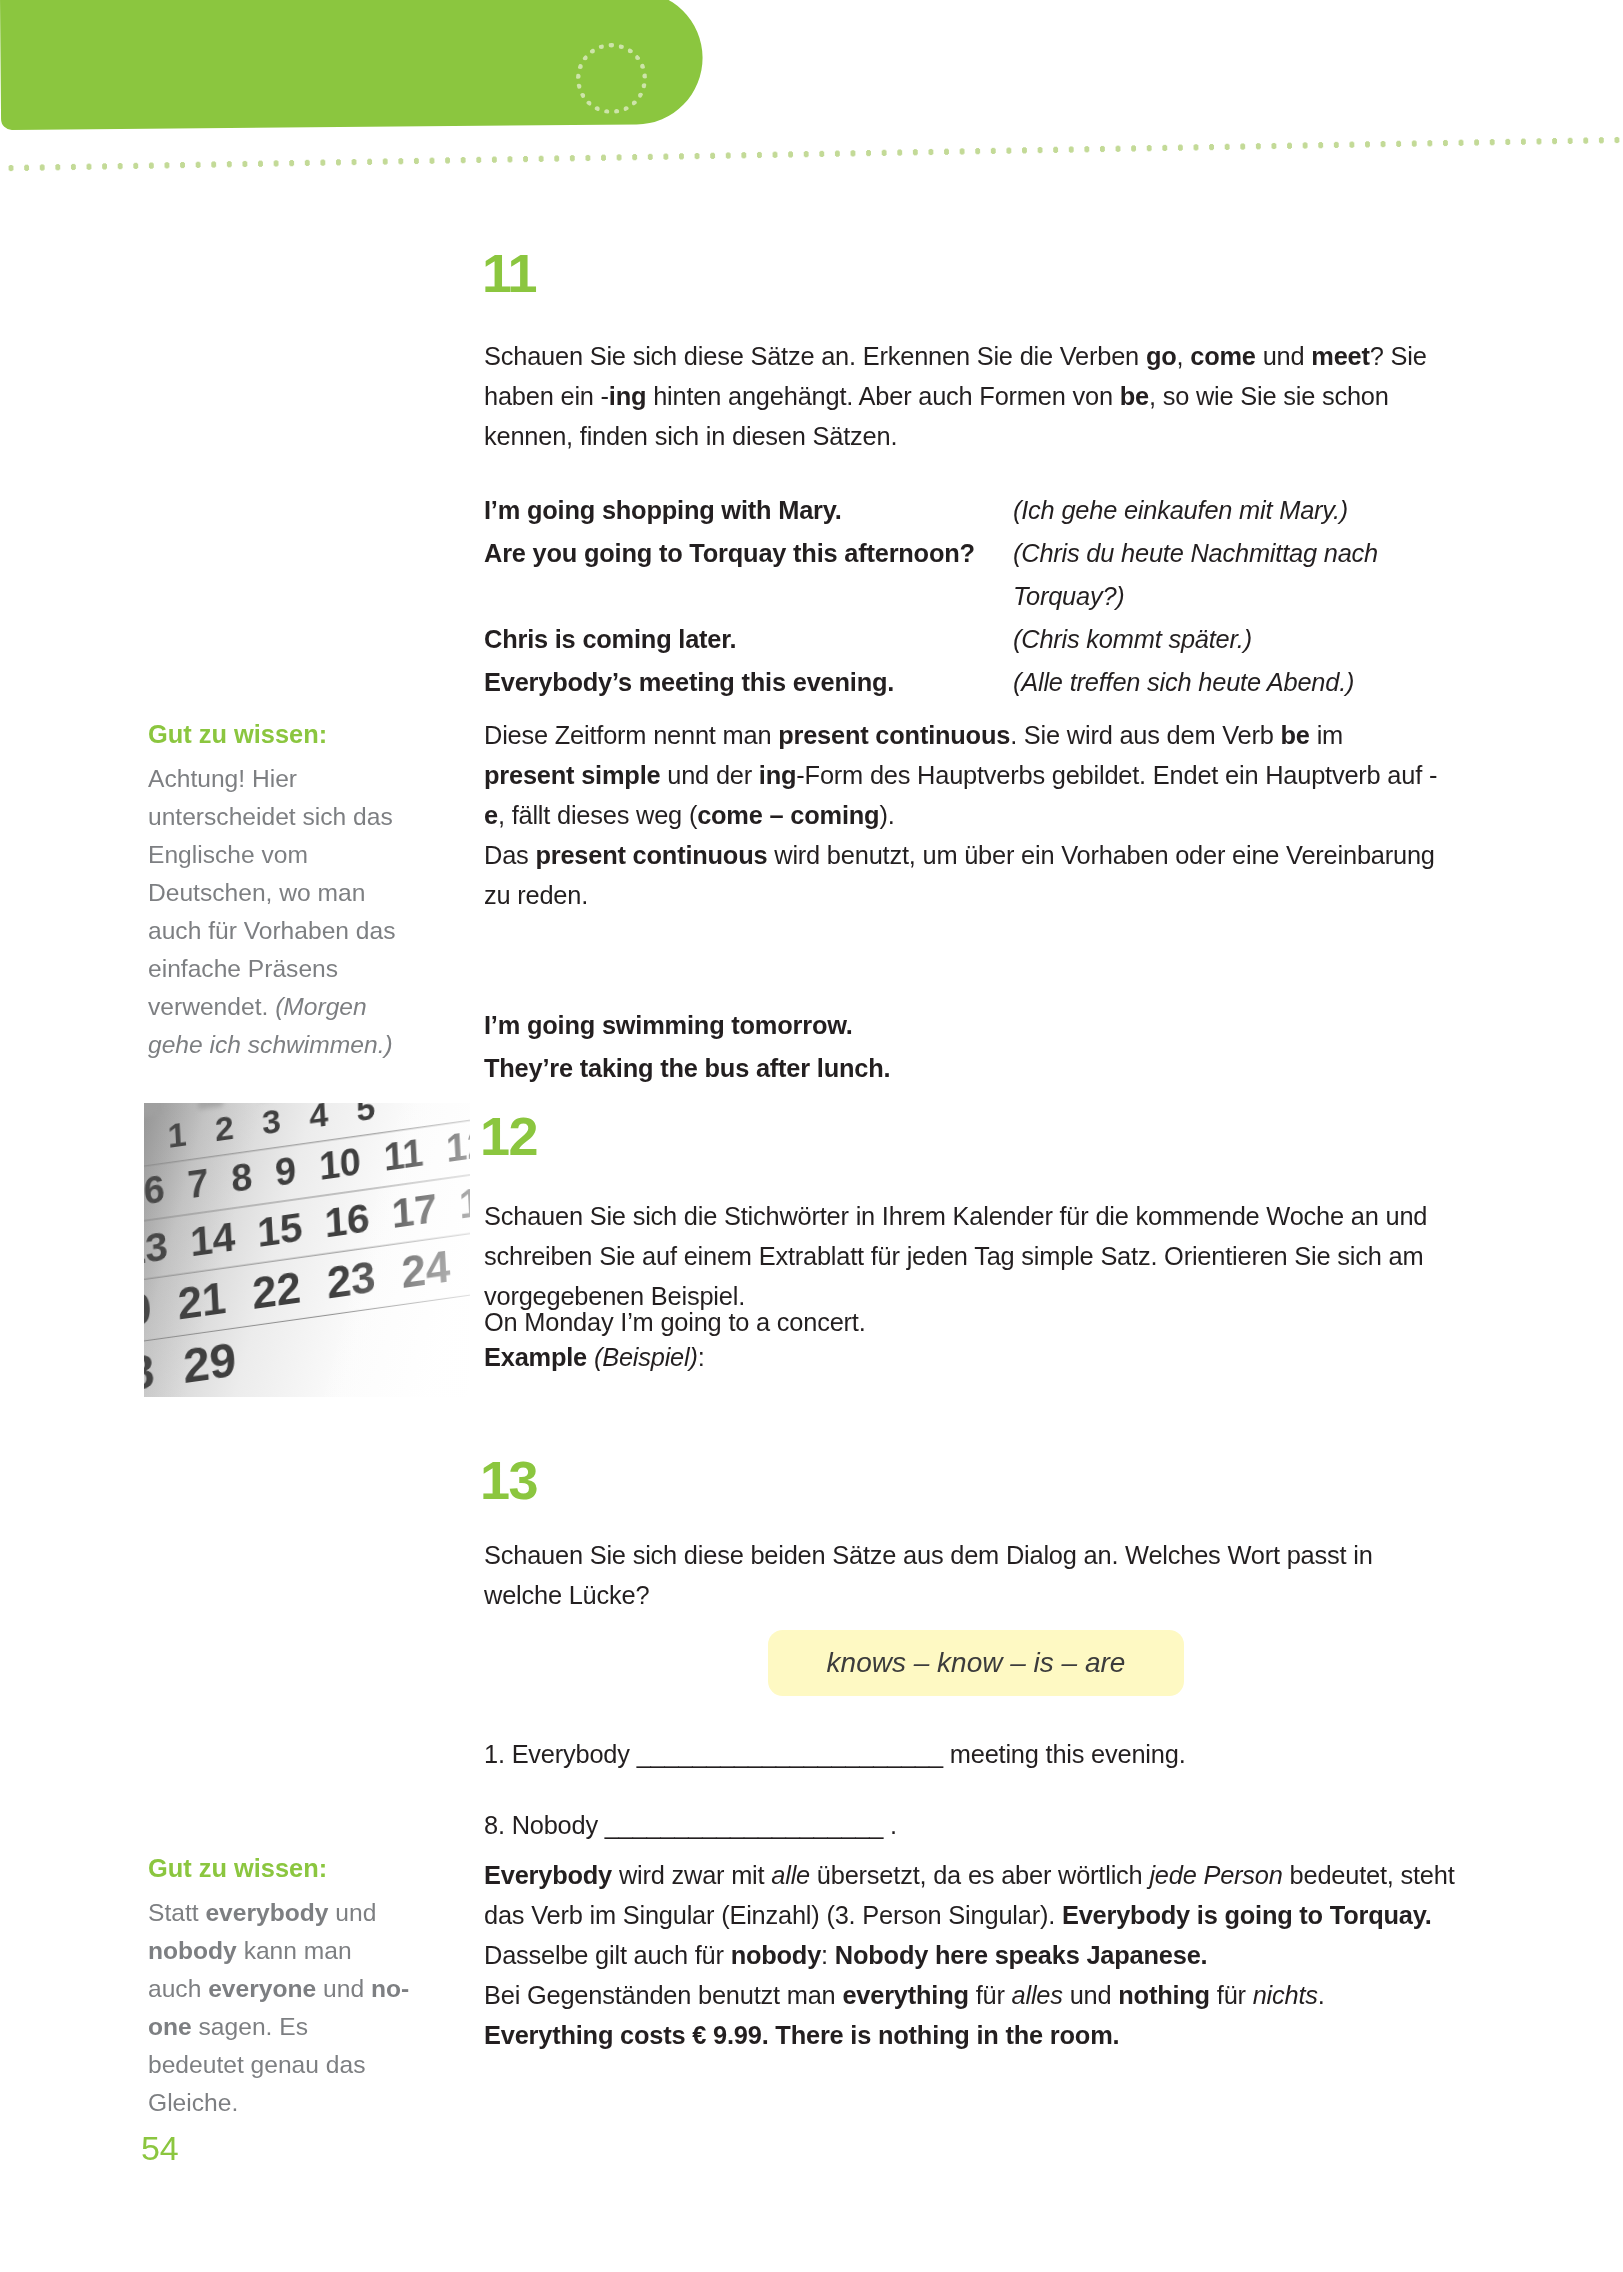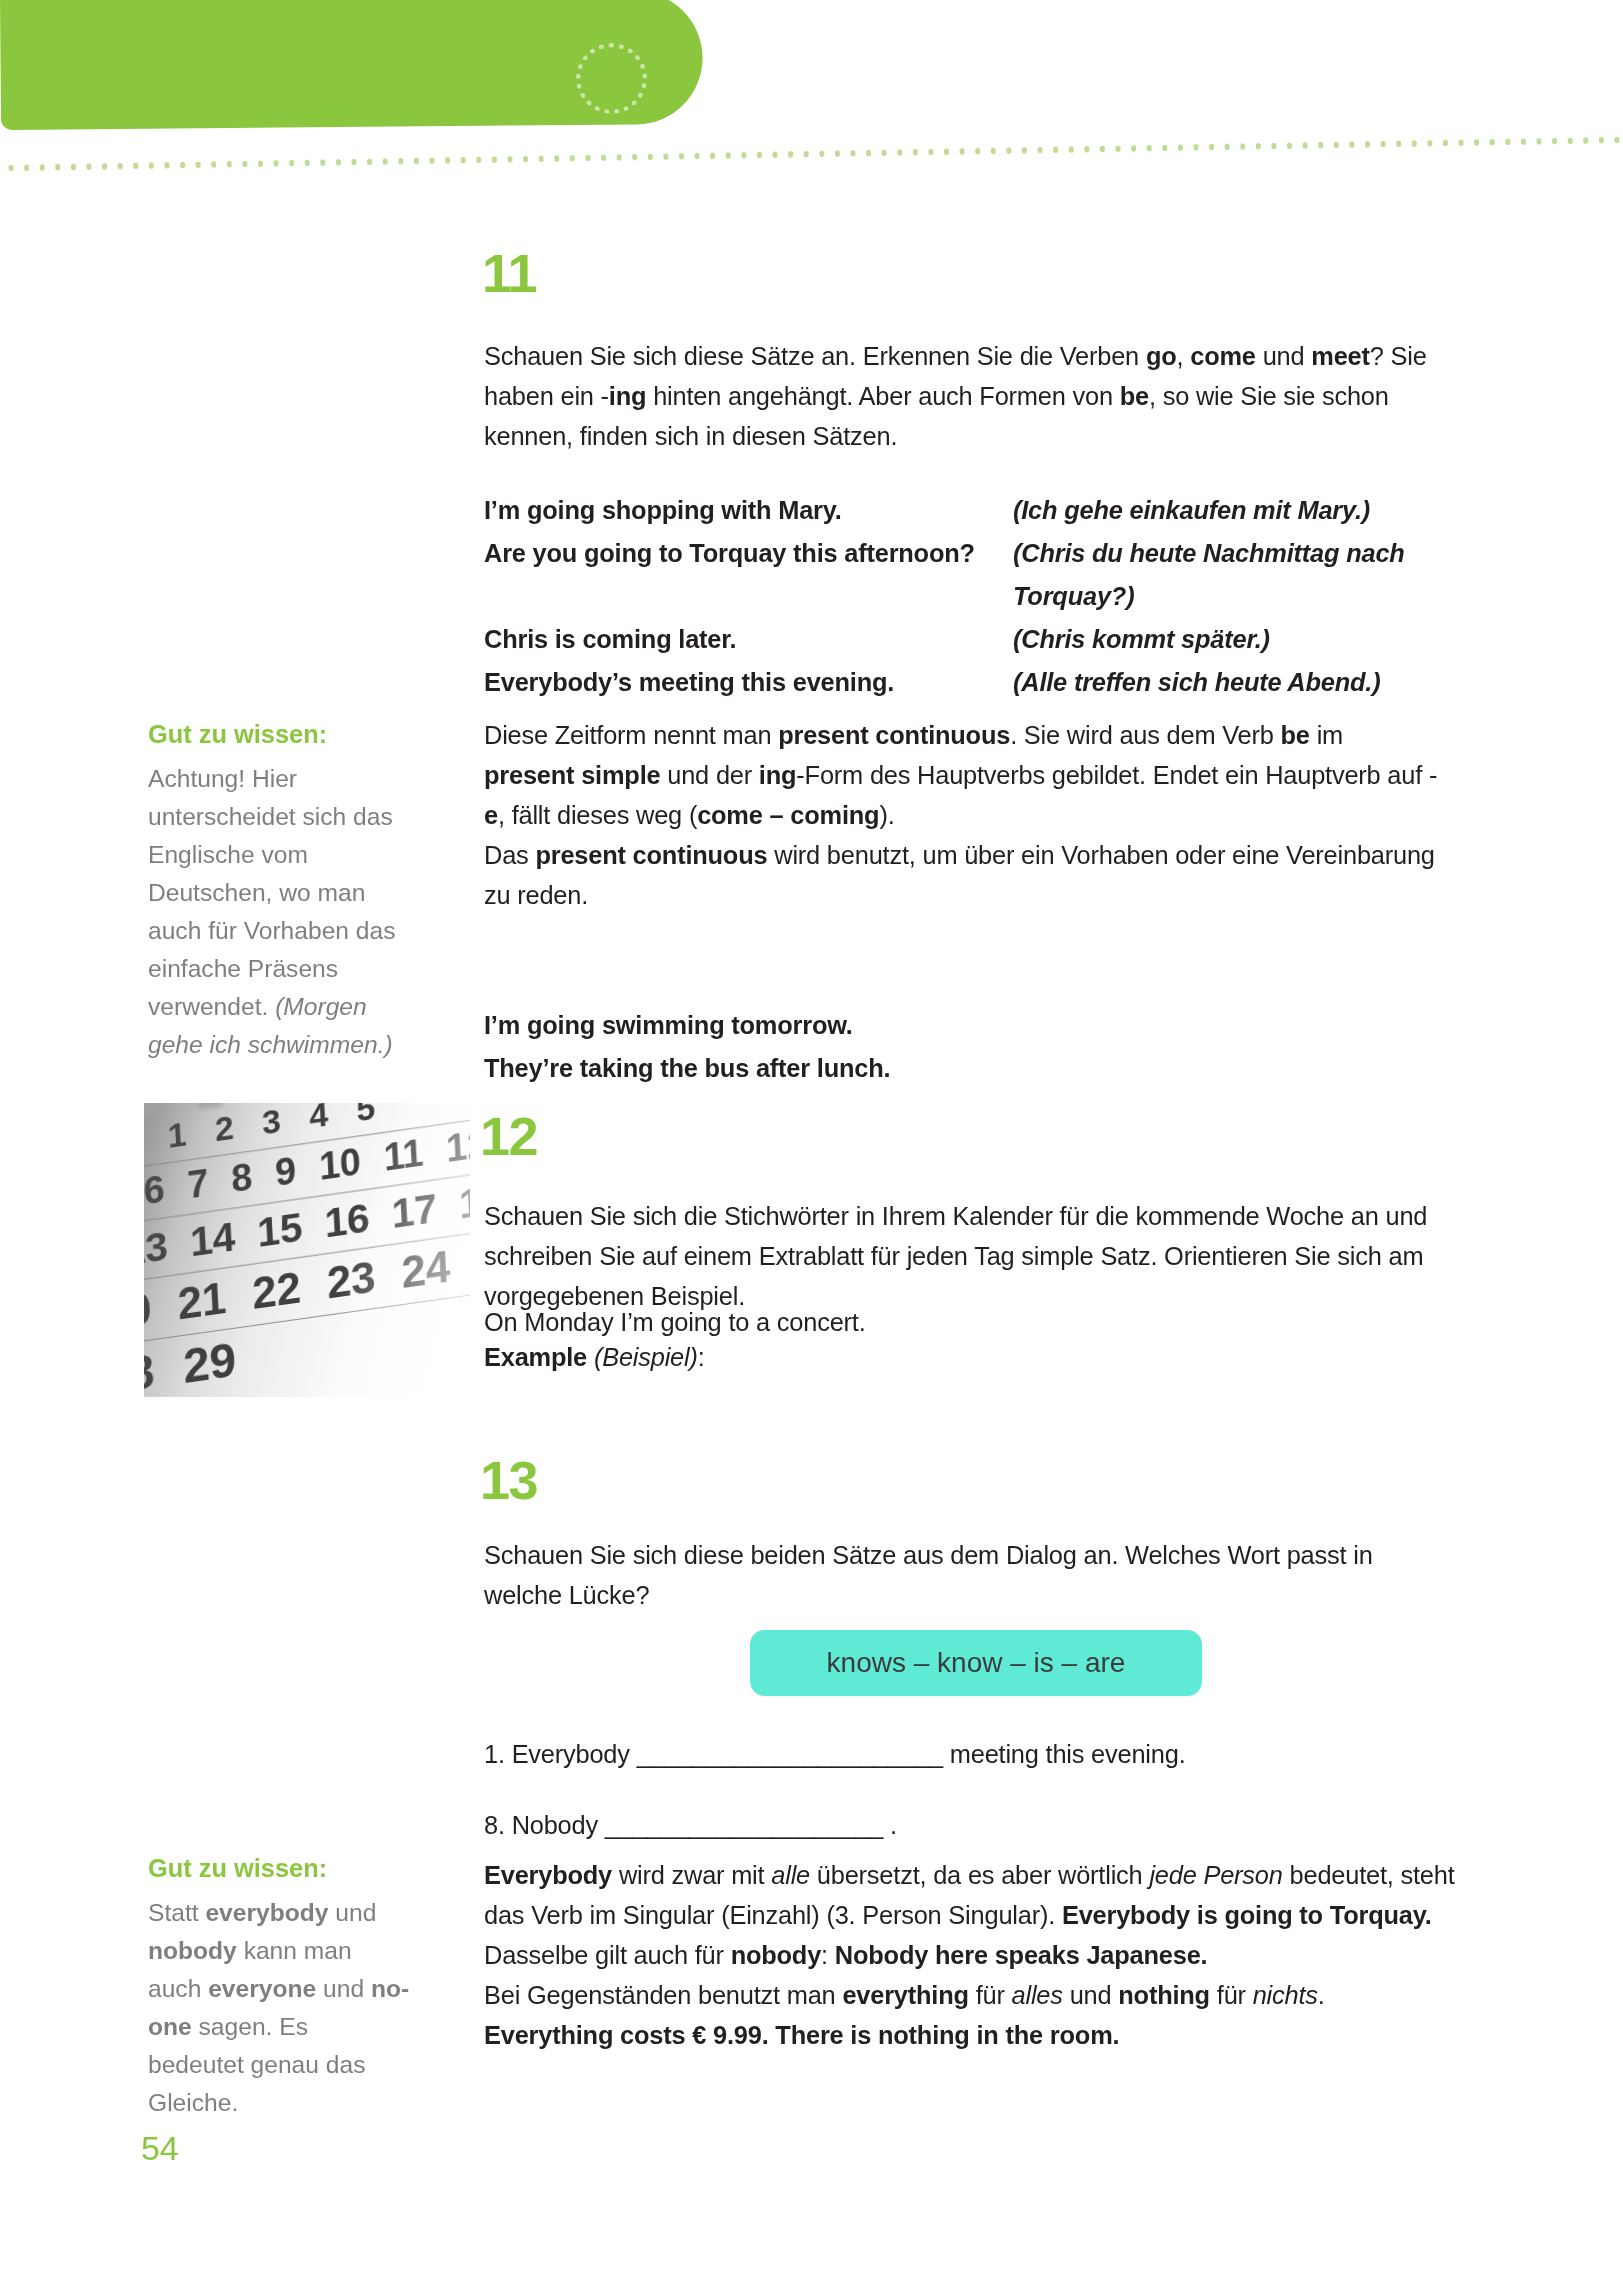--- a/index.html
+++ b/index.html
@@ -27,7 +27,7 @@
   .expairs{position:absolute;left:484px;top:489px;width:992px;display:grid;
            grid-template-columns:529px 1fr;font-size:25.4px;line-height:43px;}
   .expairs .en{font-weight:700;padding-right:24.6px;}
-  .expairs .de{font-style:italic;font-weight:bold;}
+  .expairs .de{font-style:italic;}
 
   
   .sidebar{position:absolute;width:262px;font-size:24.6px;line-height:38px;color:#7d7f82;letter-spacing:0;}

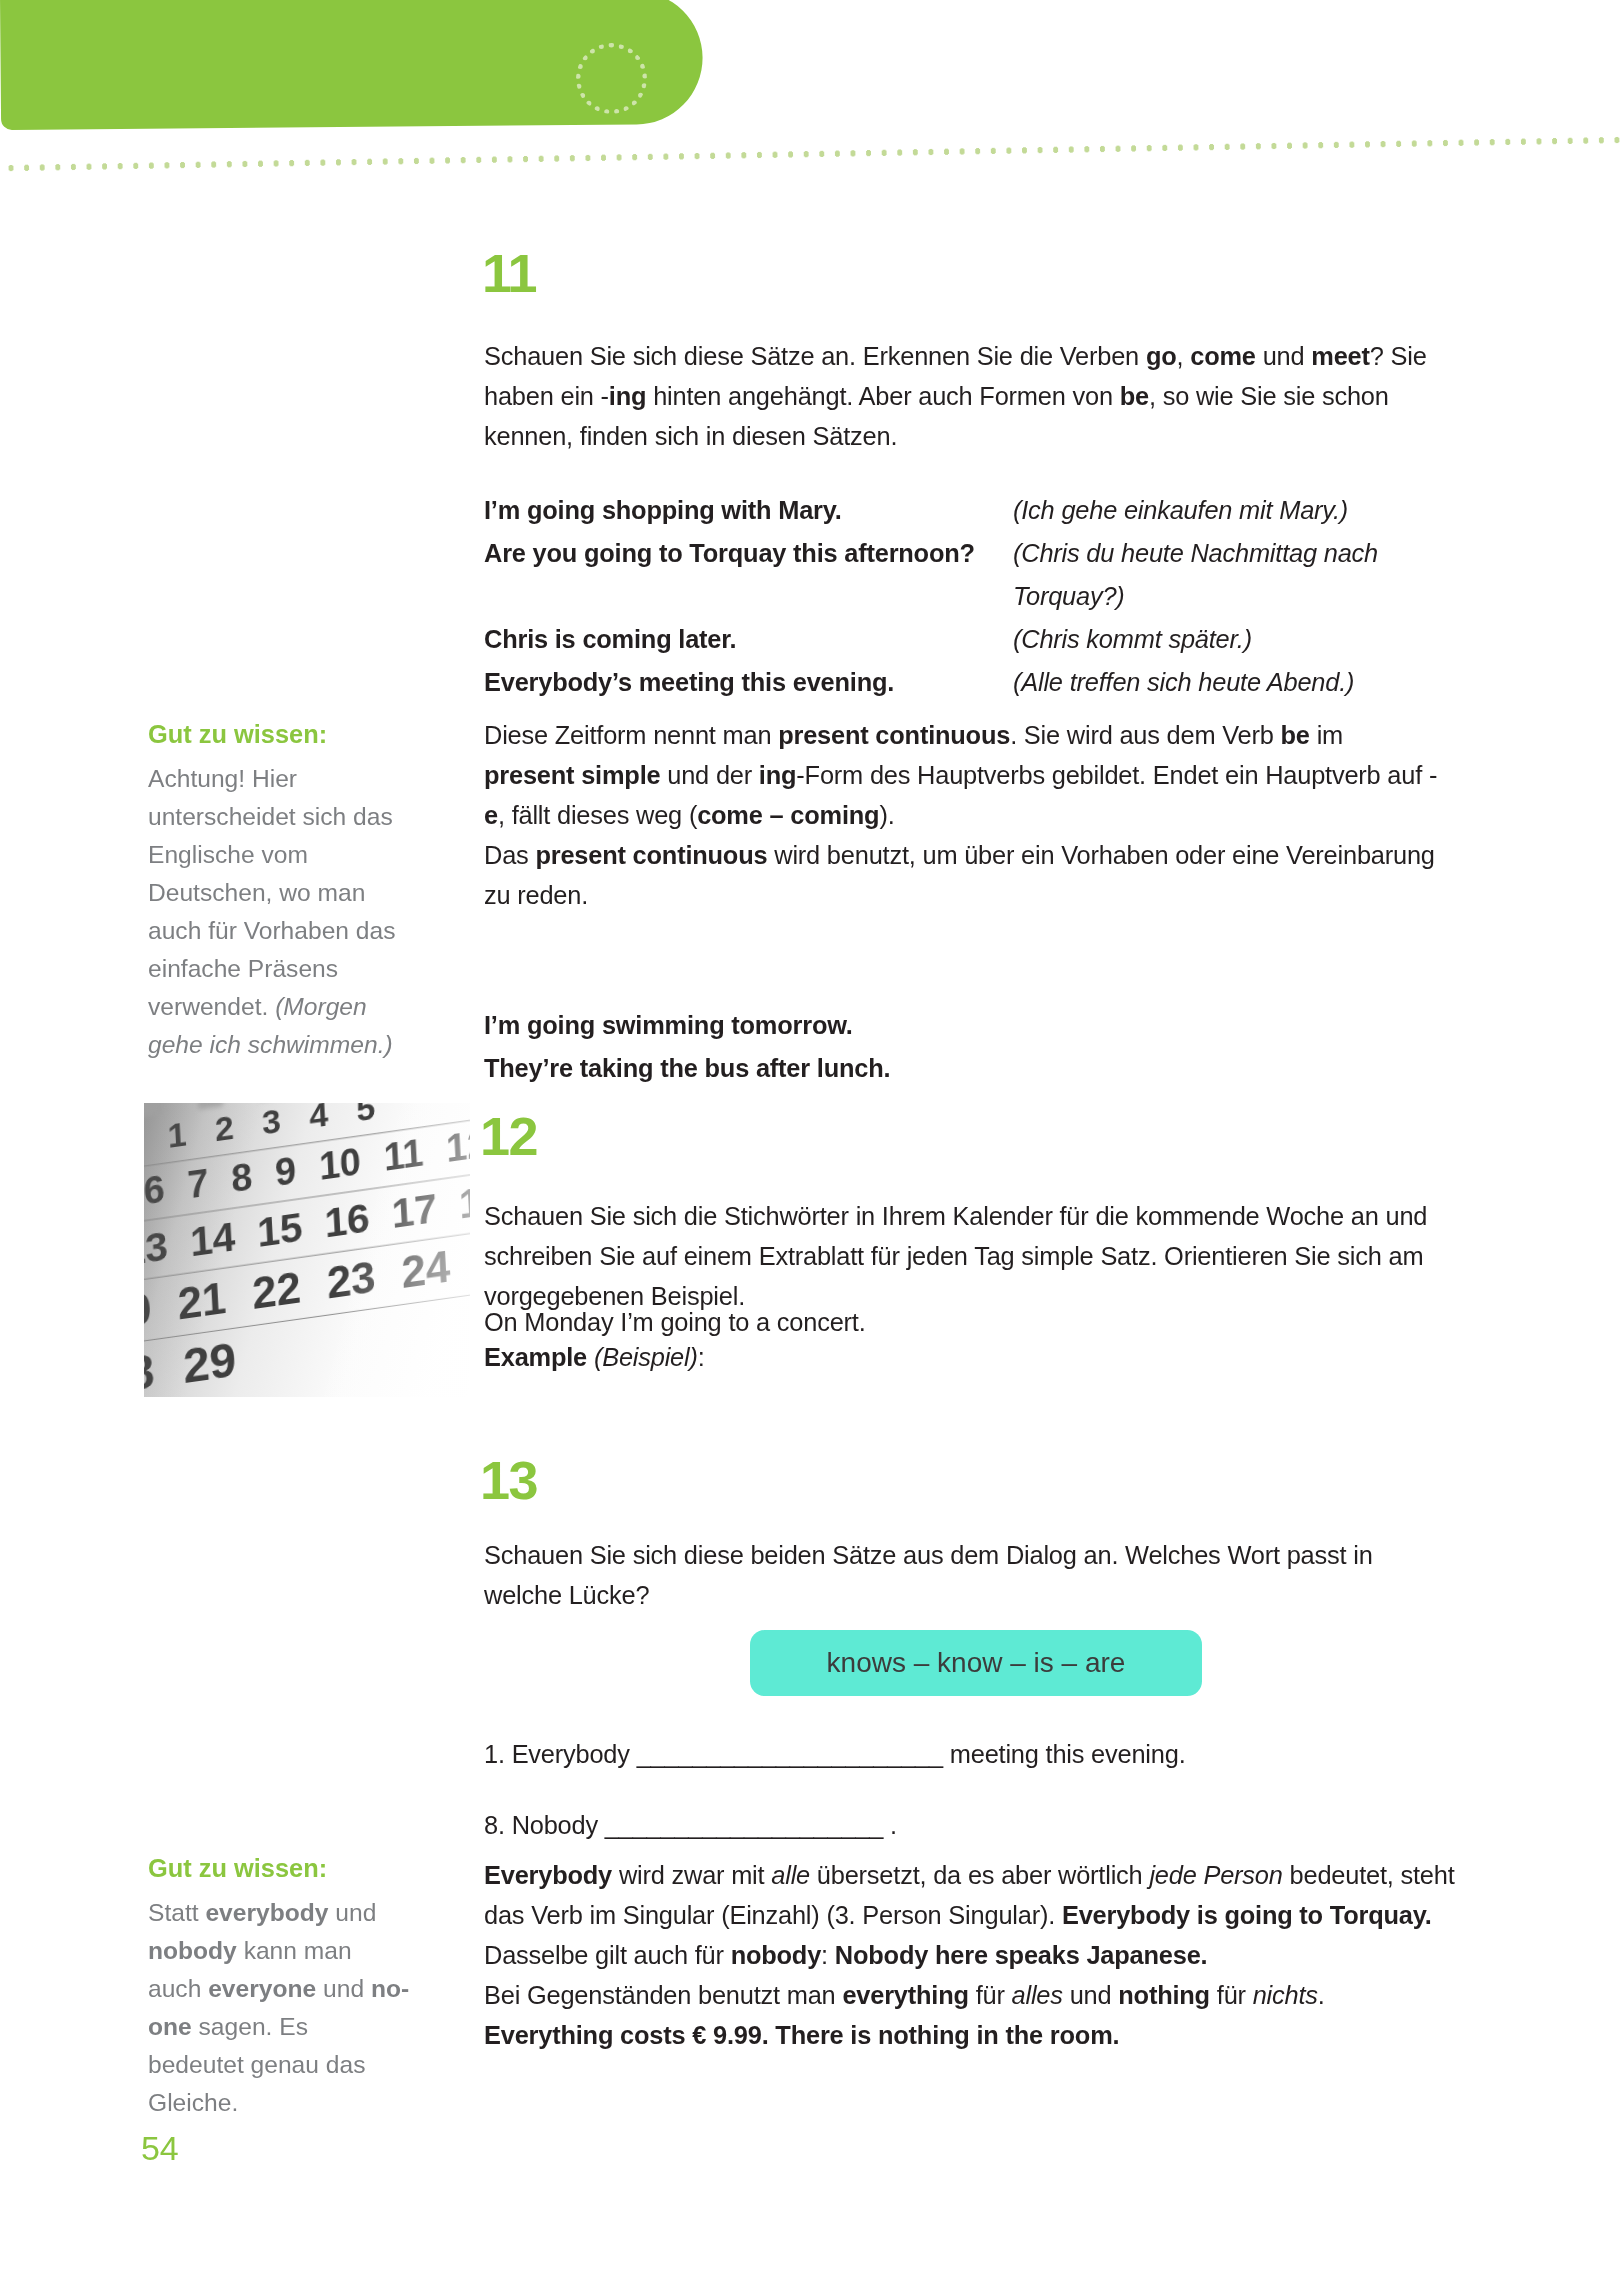--- a/index.html
+++ b/index.html
@@ -52,8 +52,8 @@
 
   
   .pill-wrap{position:absolute;left:484px;top:1630px;width:984px;display:flex;justify-content:center;}
-  .pill{background:#5eead4;border-radius:14.8px;width:452px;height:66px;display:flex;align-items:center;
-        justify-content:center;font-size:28px;color:#3c3c3c;letter-spacing:0;}
+  .pill{background:#fef9c3;border-radius:14.8px;width:416px;height:66px;display:flex;align-items:center;
+        justify-content:center;font-size:28px;color:#3c3c3c;letter-spacing:0;font-style:italic;}
 
   .fill-item{position:absolute;left:484px;font-size:25.4px;}
 

